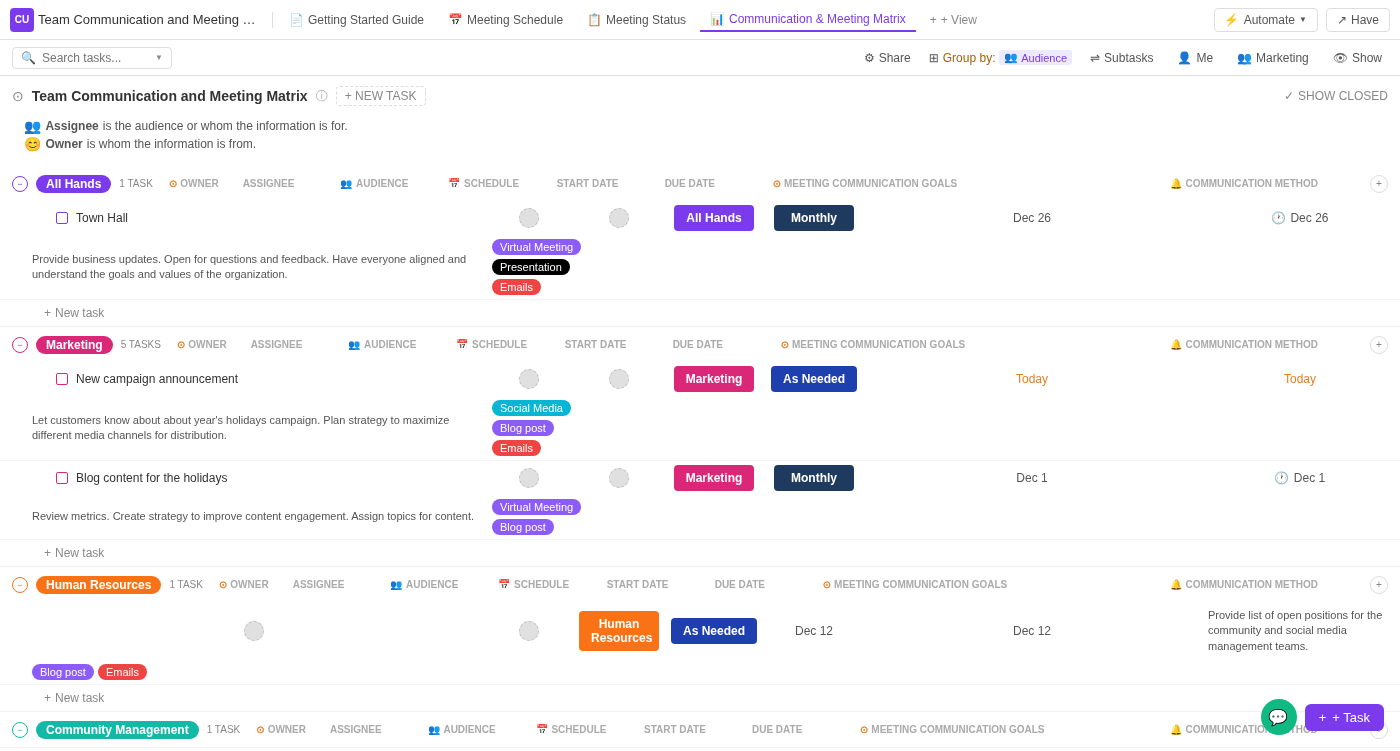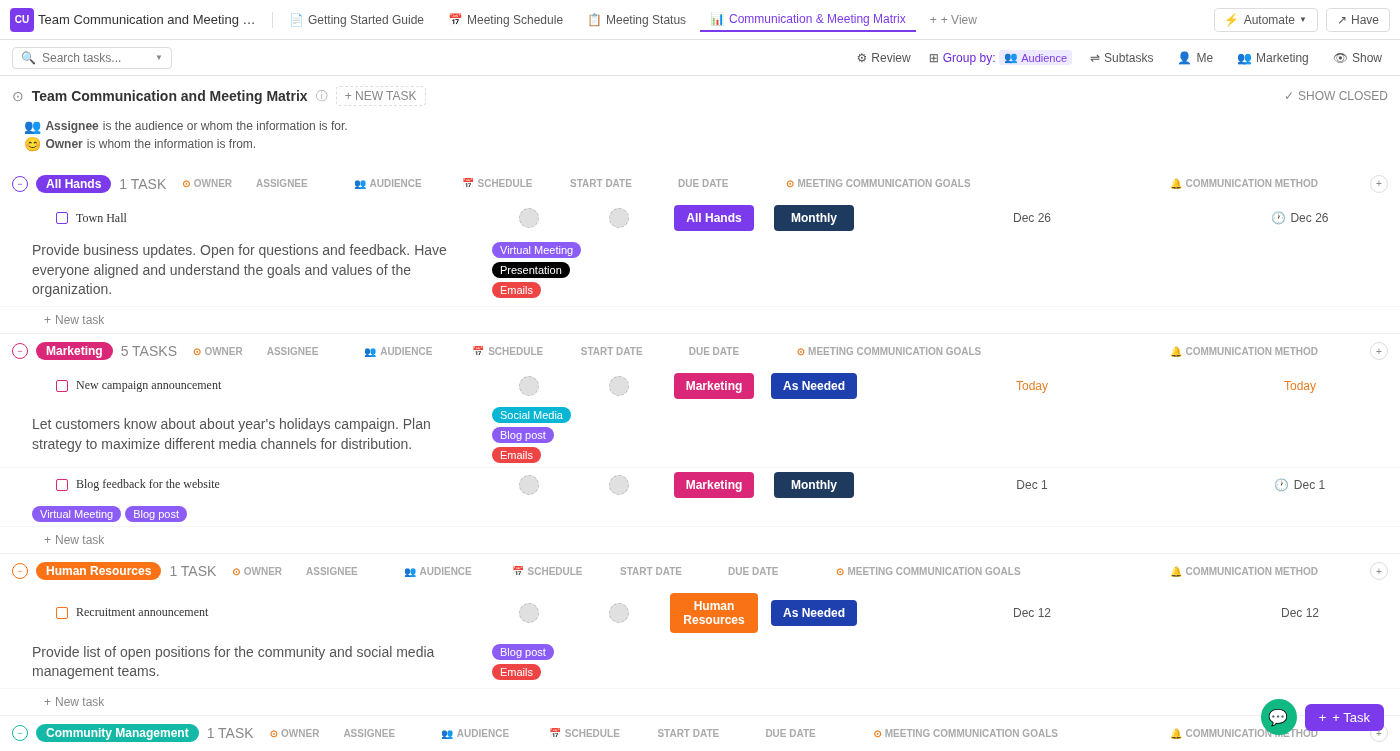--- a/index.html
+++ b/index.html
@@ -132,7 +132,7 @@
   <div class="toolbar-right">
     <div class="toolbar-btn">
       <span>⚙</span>
-      <span>Review</span>
+      <span>Share</span>
     </div>
     <div class="group-by">
       <span>⊞</span>

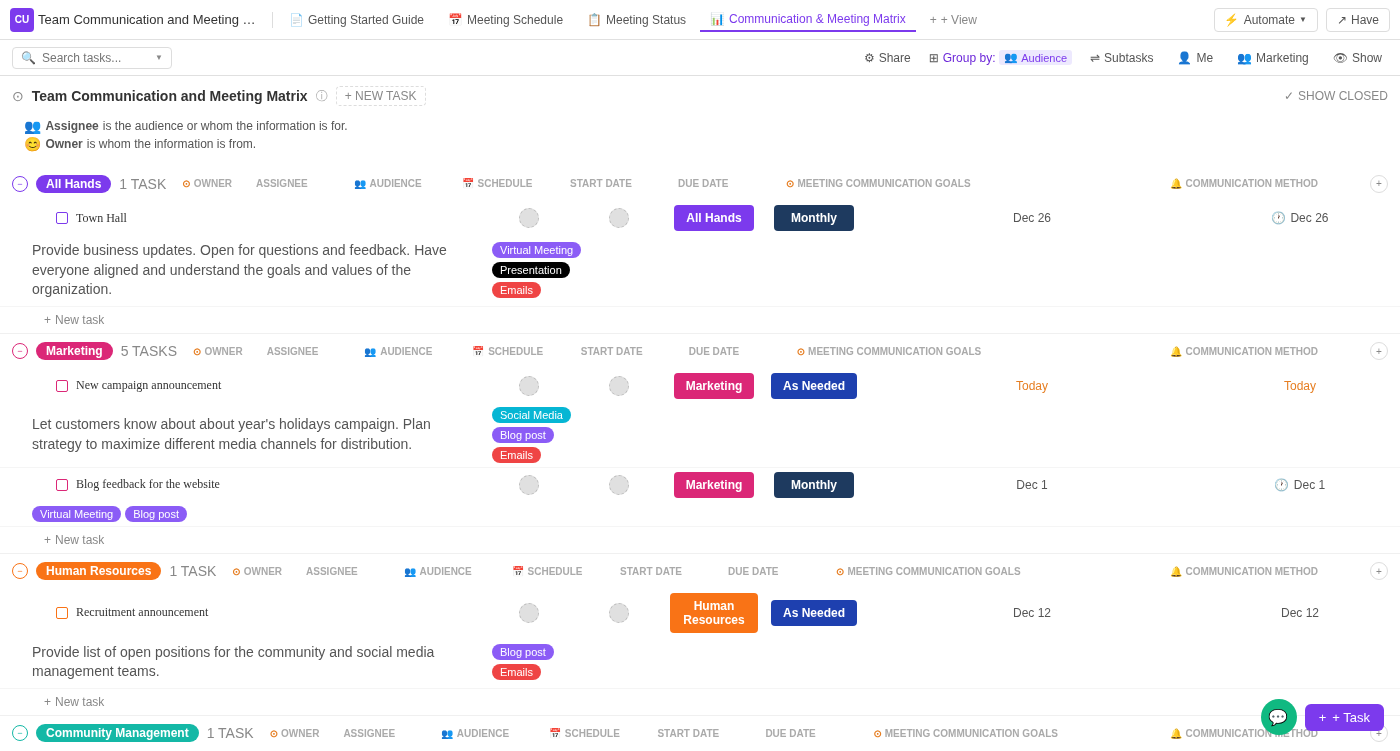--- a/index.html
+++ b/index.html
@@ -22,7 +22,7 @@
     .toolbar-right { margin-left: auto; display: flex; align-items: center; gap: 12px; }
     .toolbar-btn { display: flex; align-items: center; gap: 4px; cursor: pointer; color: #555; font-size: 12px; padding: 3px 6px; border-radius: 3px; }
     .group-by { display: flex; align-items: center; gap: 4px; cursor: pointer; color: #555; font-size: 12px; }
-    .group-by-label { color: #6d28d9; }
+    .group-by-label { color: #a16207; }
     .audience-badge { background: #ede9fe; color: #7c3aed; border-radius: 3px; padding: 1px 5px; font-size: 11px; display: flex; align-items: center; gap: 3px; }
 
     

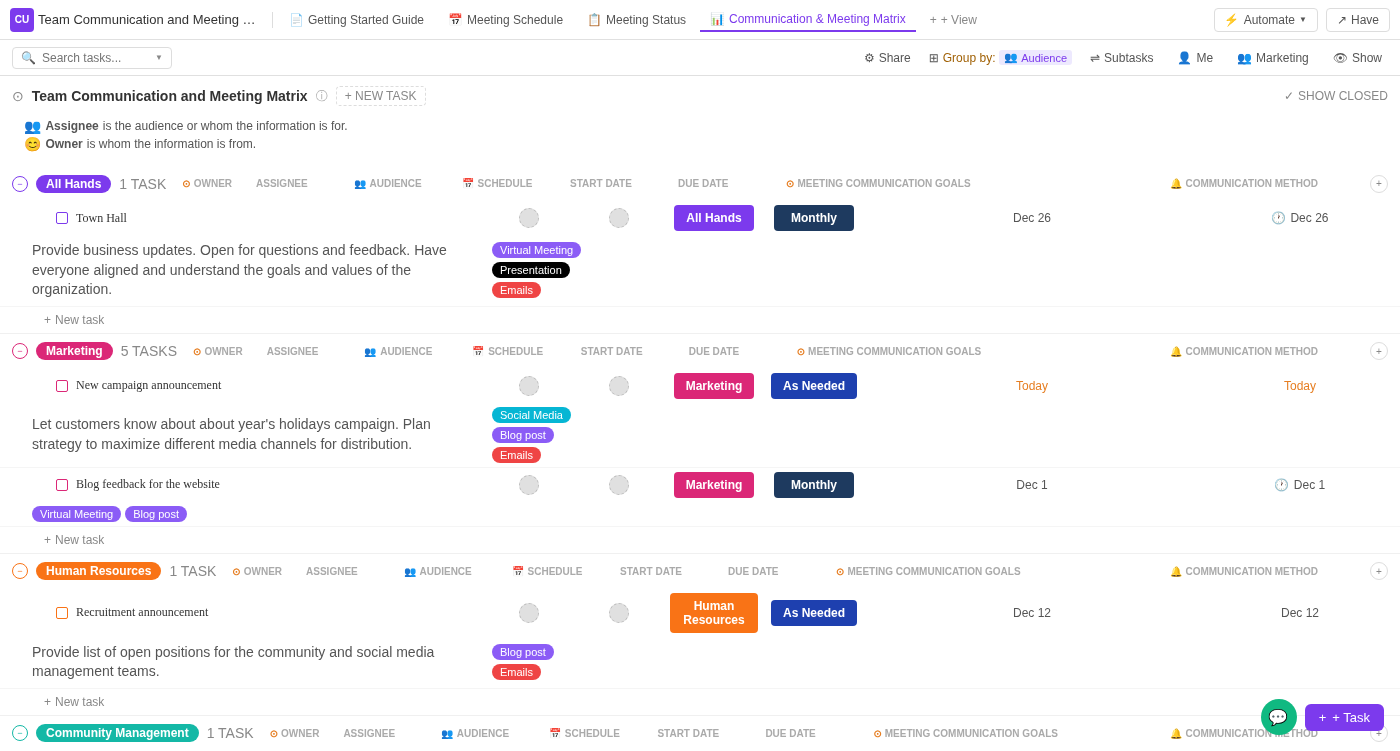--- a/index.html
+++ b/index.html
@@ -45,7 +45,7 @@
     .group-header { display: flex; align-items: center; padding: 8px 12px; gap: 8px; cursor: pointer; }
     .group-collapse-btn { width: 16px; height: 16px; border-radius: 50%; border: 1.5px solid; display: flex; align-items: center; justify-content: center; font-size: 9px; cursor: pointer; }
     .group-tag { border-radius: 12px; padding: 2px 10px; font-size: 12px; font-weight: 600; color: white; cursor: pointer; }
-    .group-count { font-size: 14px; color: #888; }
+    .group-count { font-size: 10px; color: #888; }
     .group-col-header { padding: 4px 8px; font-size: 10px; font-weight: 600; color: #aaa; display: flex; align-items: center; gap: 3px; text-transform: uppercase; }
     
     

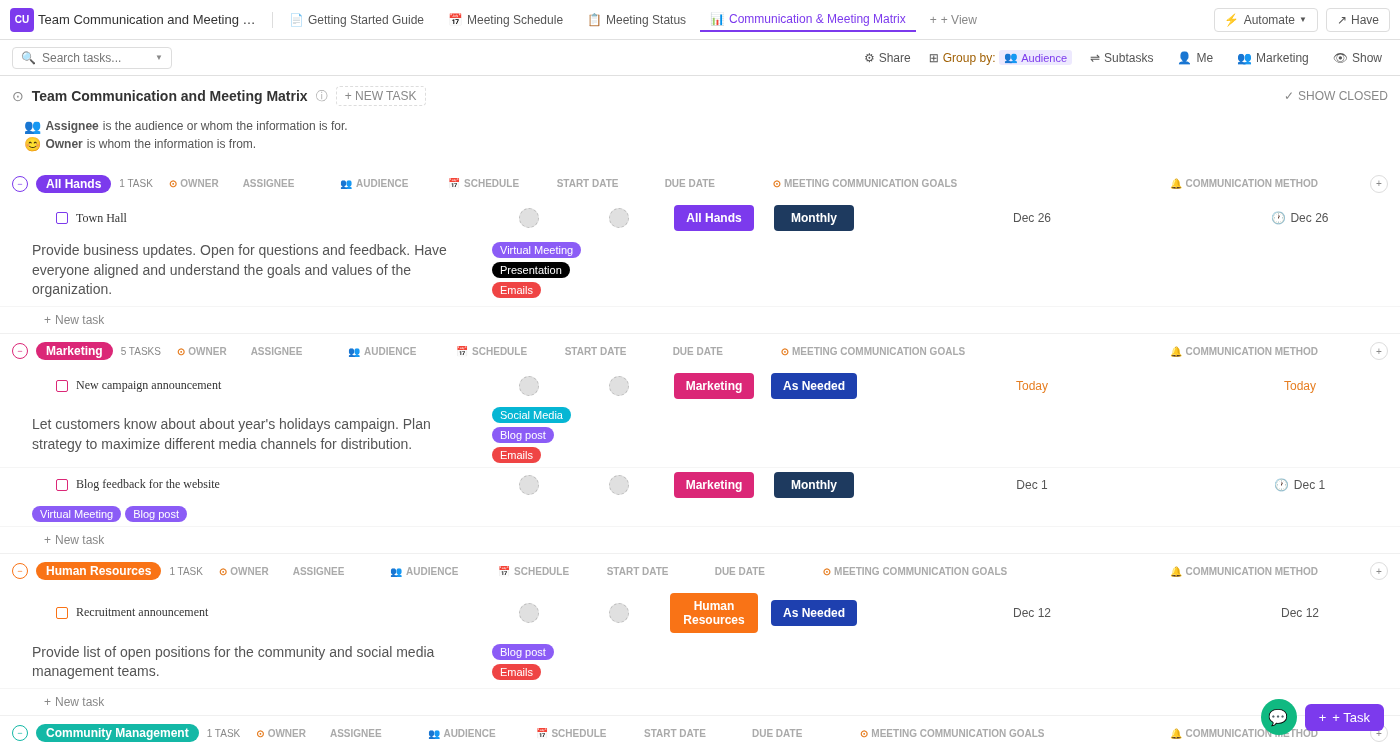--- a/index.html
+++ b/index.html
@@ -50,7 +50,7 @@
     
     
     .task-row { display: grid; grid-template-columns: 460px 90px 90px 100px 100px 1fr 200px; border-bottom: 1px solid #f5f5f5; align-items: center; min-height: 48px; padding: 0 0 0 24px; }
-    .task-name-cell { display: flex; align-items: center; gap: 8px; padding: 6px 8px; font-family: Liberation Serif, serif; }
+    .task-name-cell { display: flex; align-items: center; gap: 8px; padding: 6px 8px; }
     .task-checkbox { width: 12px; height: 12px; border: 1.5px solid #bbb; border-radius: 2px; flex-shrink: 0; }
     .task-name { font-size: 12px; color: #333; }
     .owner-cell { padding: 6px 8px; display: flex; align-items: center; justify-content: center; }

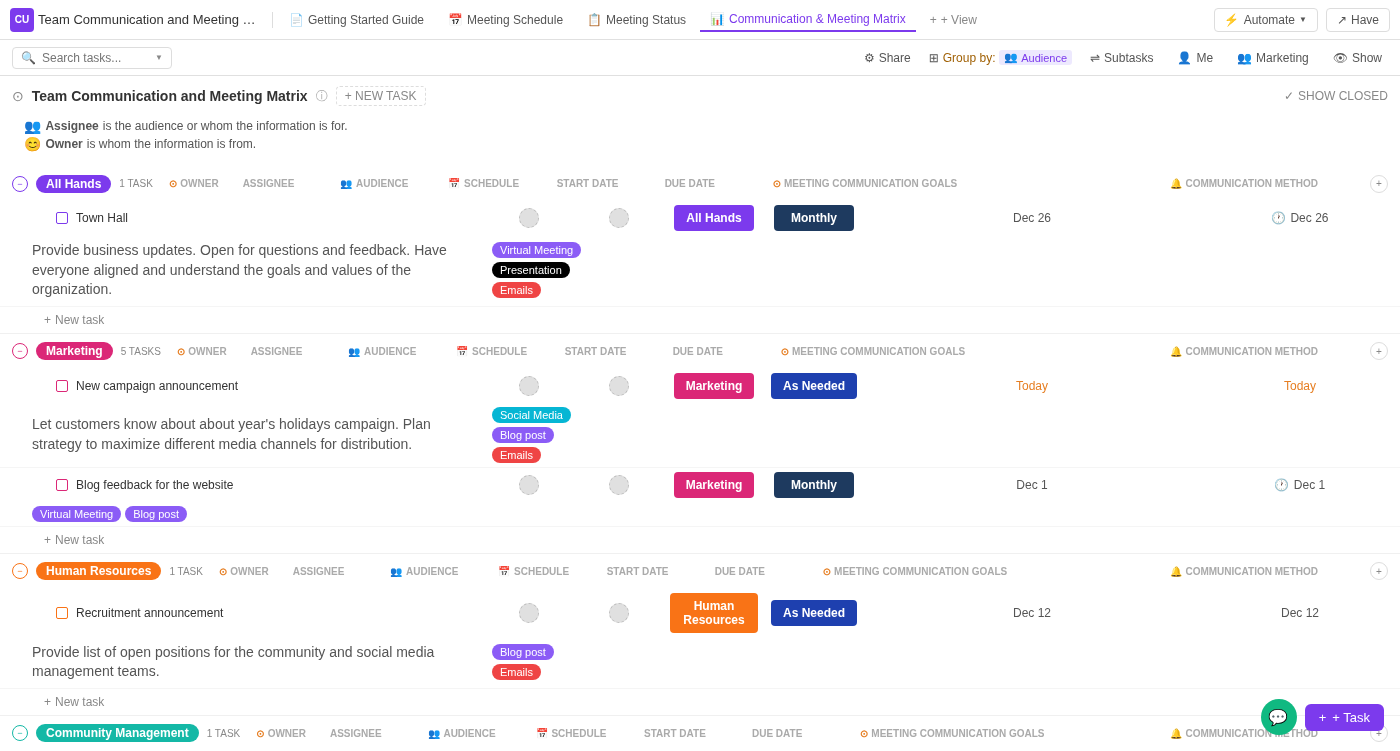--- a/index.html
+++ b/index.html
@@ -63,7 +63,7 @@
     .date-cell { padding: 6px 8px; font-size: 12px; color: #555; text-align: center; }
     .date-cell.today { color: #e67e22; }
     .date-with-icon { display: flex; align-items: center; gap: 4px; font-size: 12px; color: #555; justify-content: center; }
-    .goals-cell { padding: 6px 8px; font-size: 14px; color: #555; line-height: 1.4; }
+    .goals-cell { padding: 6px 8px; font-size: 11px; color: #555; line-height: 1.4; }
     .method-cell { padding: 4px 8px; display: flex; flex-wrap: wrap; gap: 4px; align-items: center; }
     .method-tag { border-radius: 10px; padding: 2px 8px; font-size: 11px; font-weight: 500; color: white; white-space: nowrap; }
     

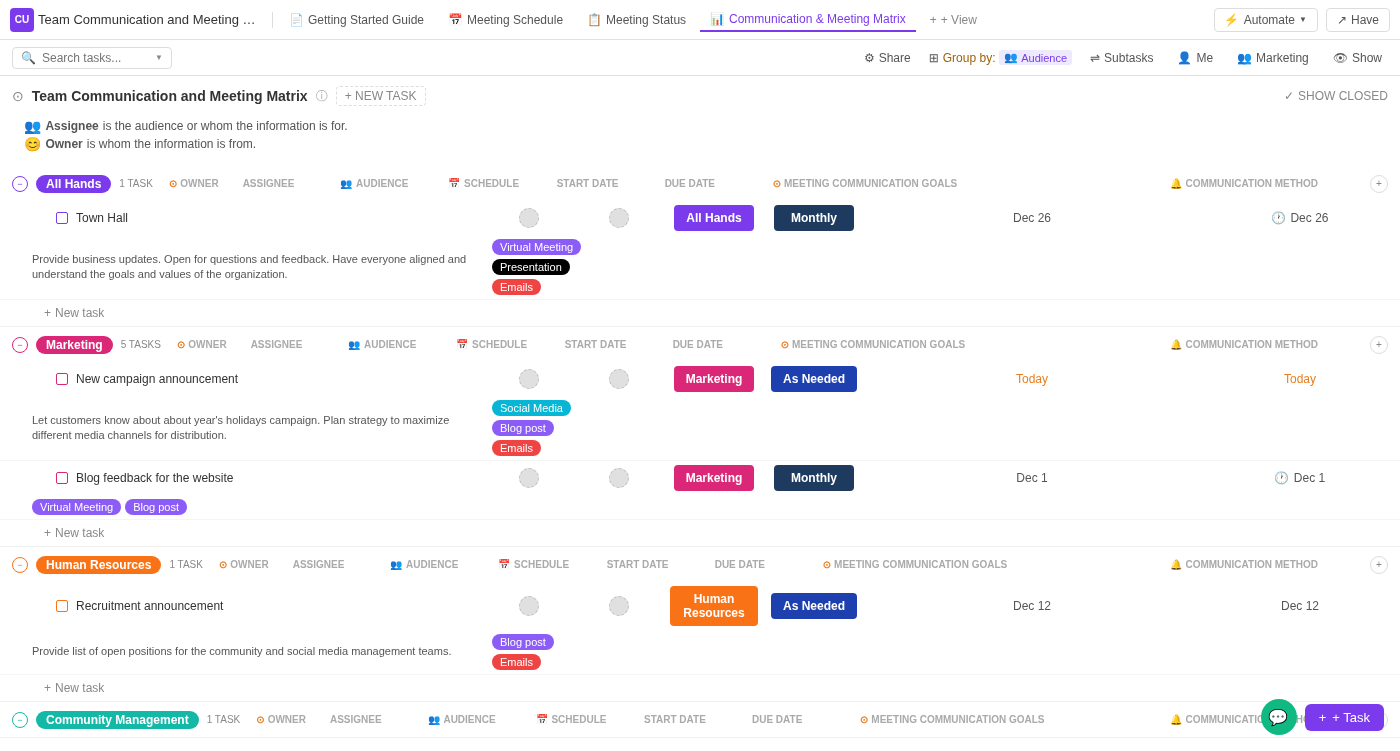--- a/index.html
+++ b/index.html
@@ -315,7 +315,7 @@
           <div class="task-name-cell">
       <div style="width:16px;"></div>
       <div class="task-checkbox" style="border-color:#db2777;"></div>
-      <span class="task-name">Blog feedback for the website</span>
+      <span class="task-name">Blog content for the holidays</span>
     </div>
           <div class="owner-cell">
             <div class="avatar-placeholder"></div>

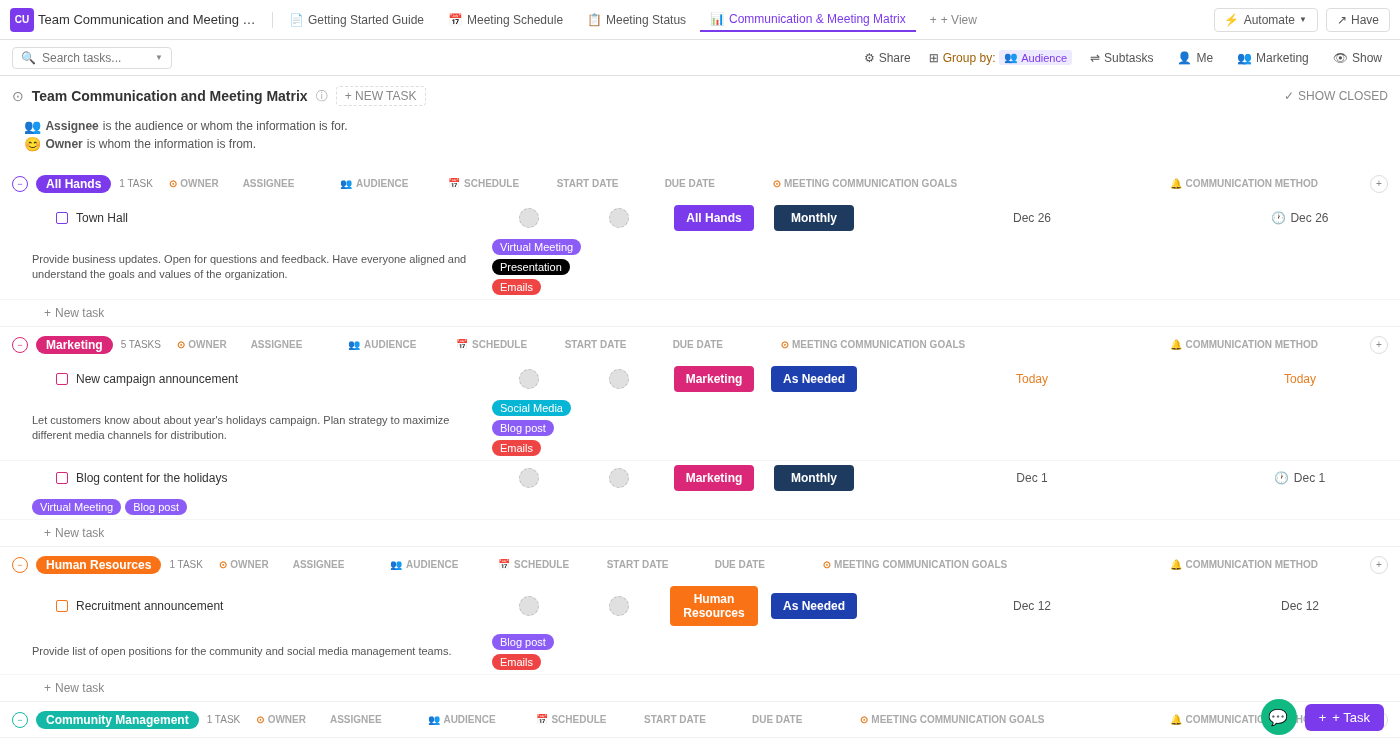--- a/index.html
+++ b/index.html
@@ -333,6 +333,7 @@
           <div class="date-cell">
             <div class="date-with-icon"><span>🕐</span>Dec 1</div>
           </div>
+          <div class="goals-cell">Review metrics. Create strategy to improve content engagement. Assign topics for content.</div>
           <div class="method-cell">
             <span class="method-tag" style="background: rgb(139, 92, 246);">Virtual Meeting</span>
             <span class="method-tag" style="background: rgb(139, 92, 246);">Blog post</span>

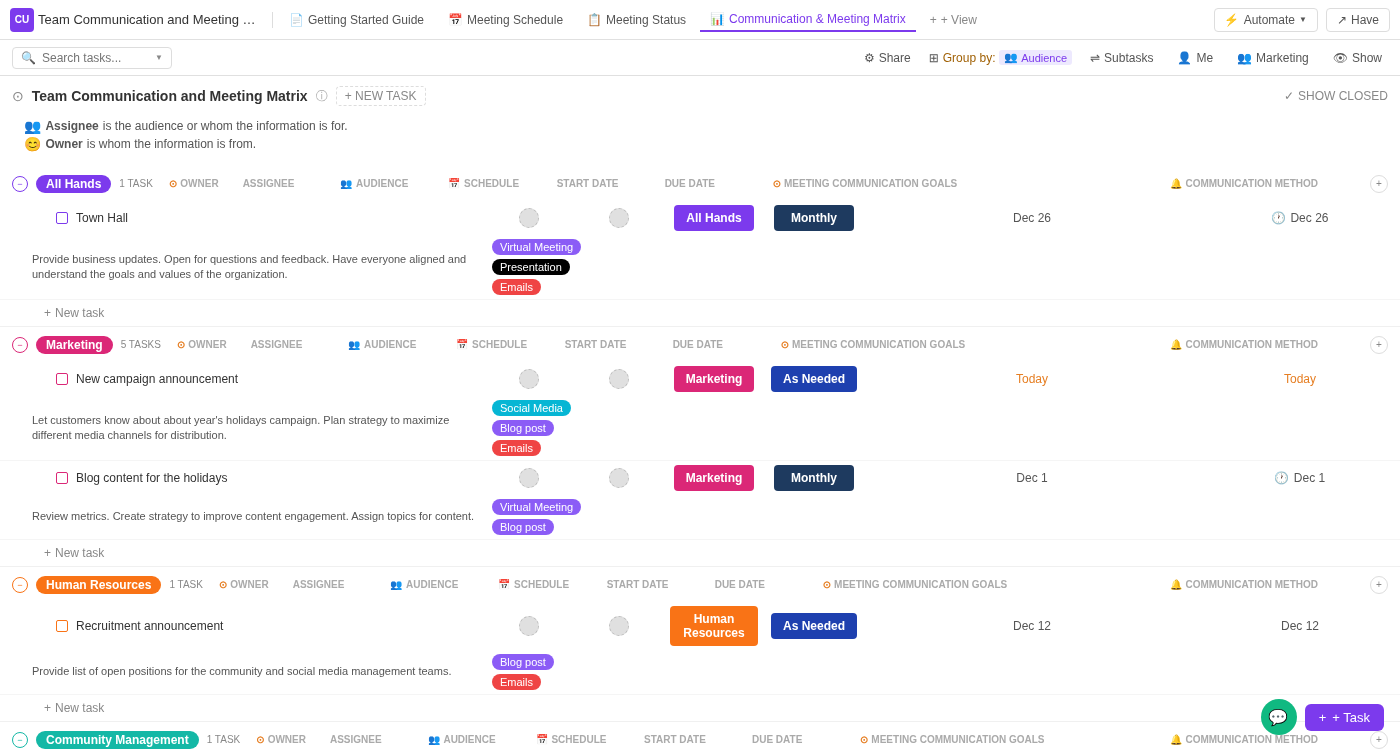--- a/index.html
+++ b/index.html
@@ -375,11 +375,6 @@
     <div class="circle-btn">+</div>
   </div>
         <div class="task-row">
-          <div class="task-name-cell">
-      <div style="width:16px;"></div>
-      <div class="task-checkbox" style="border-color:#f97316;"></div>
-      <span class="task-name">Recruitment announcement</span>
-    </div>
           <div class="owner-cell">
             <div class="avatar-placeholder"></div>
           </div>

